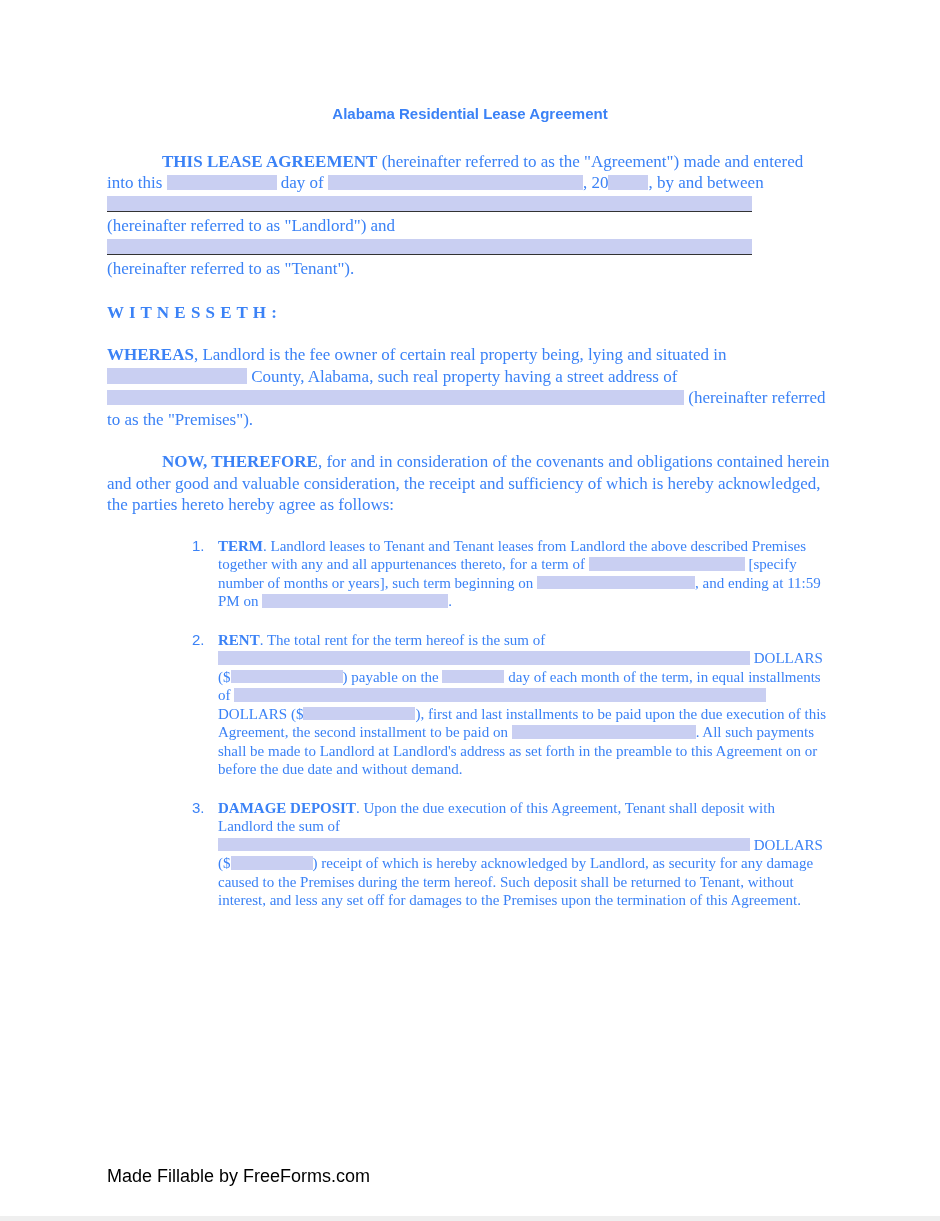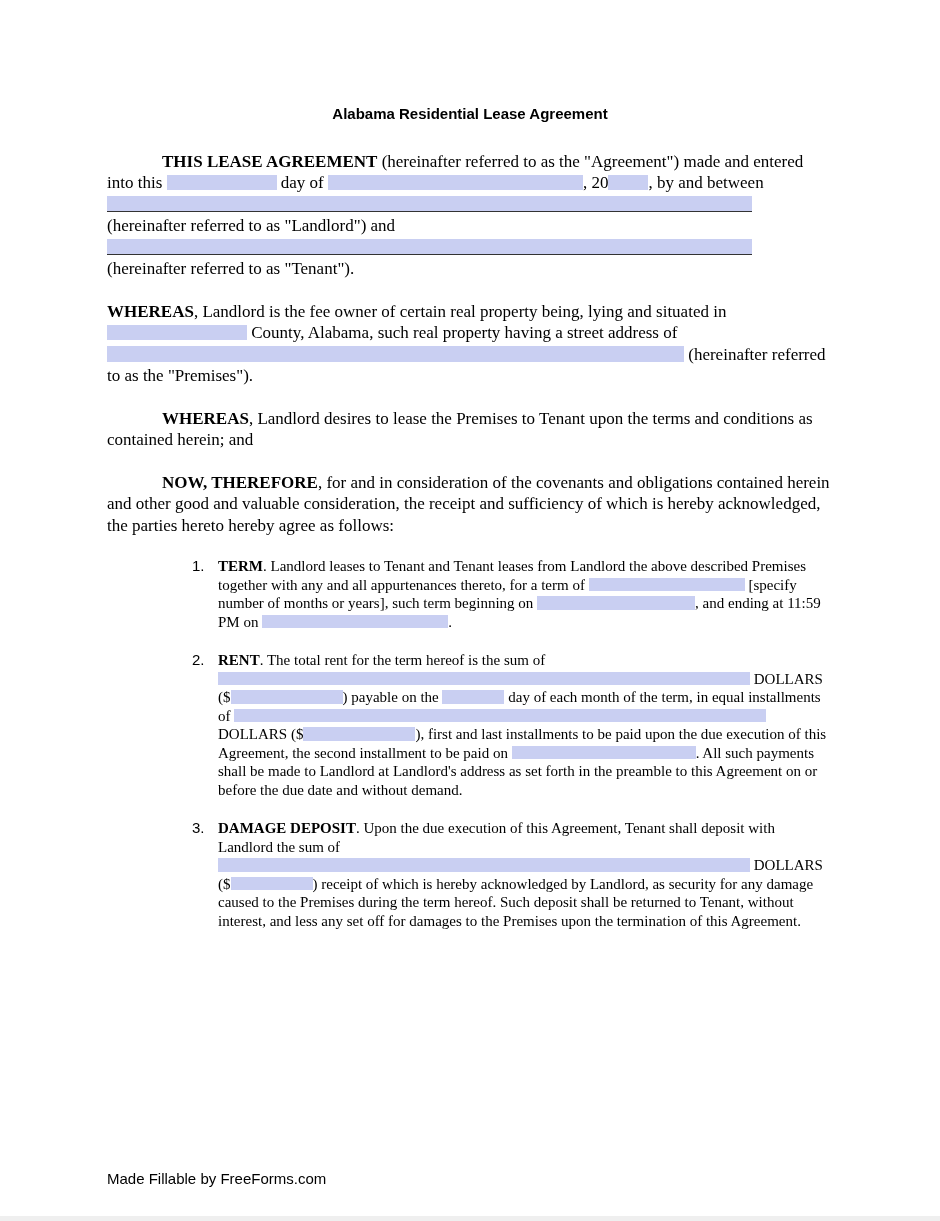--- a/index.html
+++ b/index.html
@@ -15,7 +15,7 @@
     font-family: "Liberation Serif", serif;
     font-size: 17px;
     line-height: 21.5px;
-    color: #000000;
+    color: #3b82f6;
   }
   .title {
     font-family: "Liberation Sans", sans-serif;

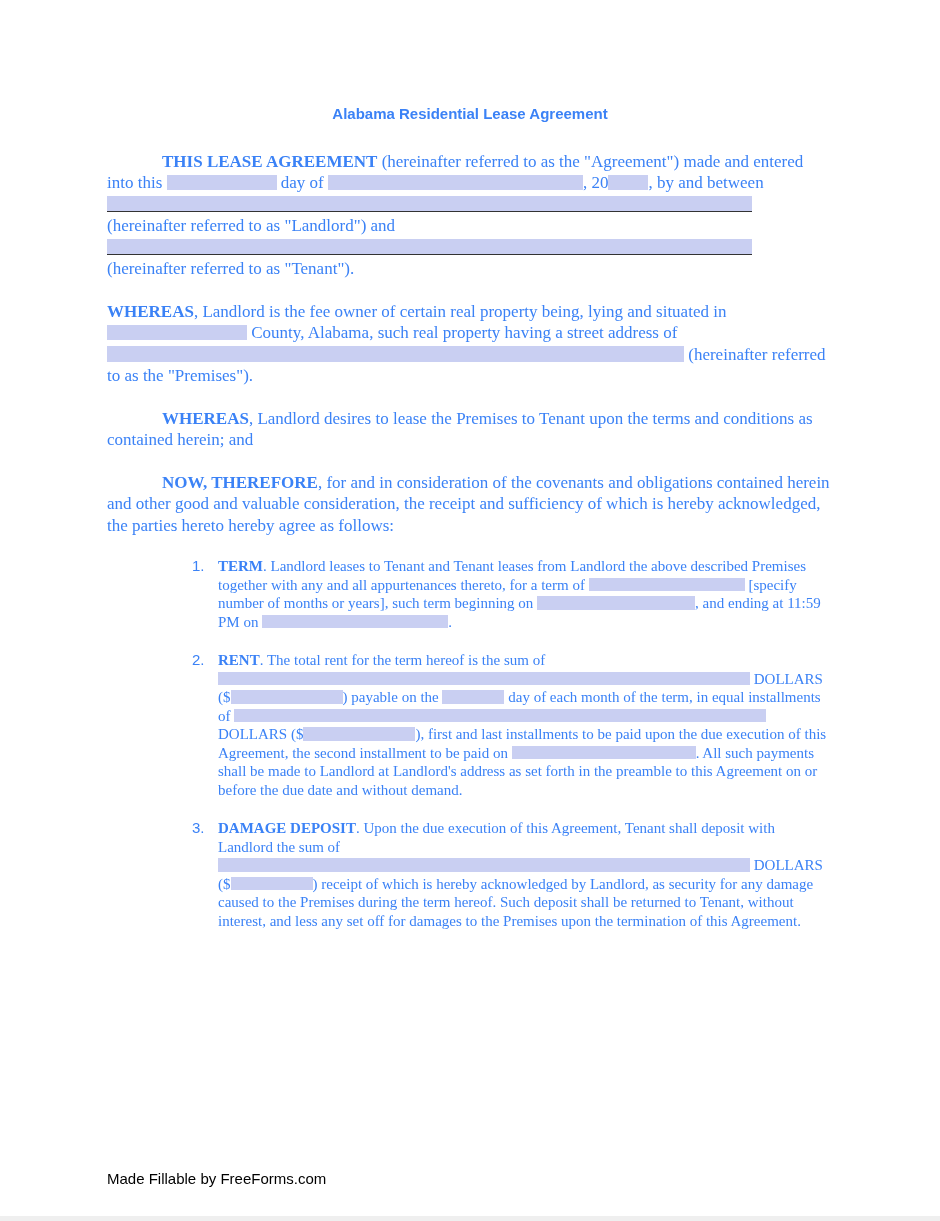--- a/index.html
+++ b/index.html
@@ -71,6 +71,7 @@
 
   <p class="para indent"><b>THIS LEASE AGREEMENT</b><span> (hereinafter referred to as the "Agreement") made and entered into this </span><span class="blank" style="width: 110px; background: rgb(201, 207, 242);"></span><span> day of </span><span class="blank" style="width: 255px; background: rgb(201, 207, 242);"></span><span>, 20</span><span class="blank" style="width: 40px; background: rgb(201, 207, 242);"></span><span>, by and between </span><span class="blank u" style="width: 645px; background: rgb(201, 207, 242);"></span><span> (hereinafter referred to as "Landlord") and </span><span class="blank u" style="width: 645px; background: rgb(201, 207, 242);"></span><span> (hereinafter referred to as "Tenant").</span></p>
 
+  <p class="witnesseth">W I T N E S S E T H :</p>
 
   <p class="para"><b>WHEREAS</b><span>, Landlord is the fee owner of certain real property being, lying and situated in </span><span class="blank" style="width: 140px; background: rgb(201, 207, 242);"></span><span> County, Alabama, such real property having a street address of </span><span class="blank" style="width: 577px; background: rgb(201, 207, 242);"></span><span> (hereinafter referred to as the "Premises").</span></p>
 

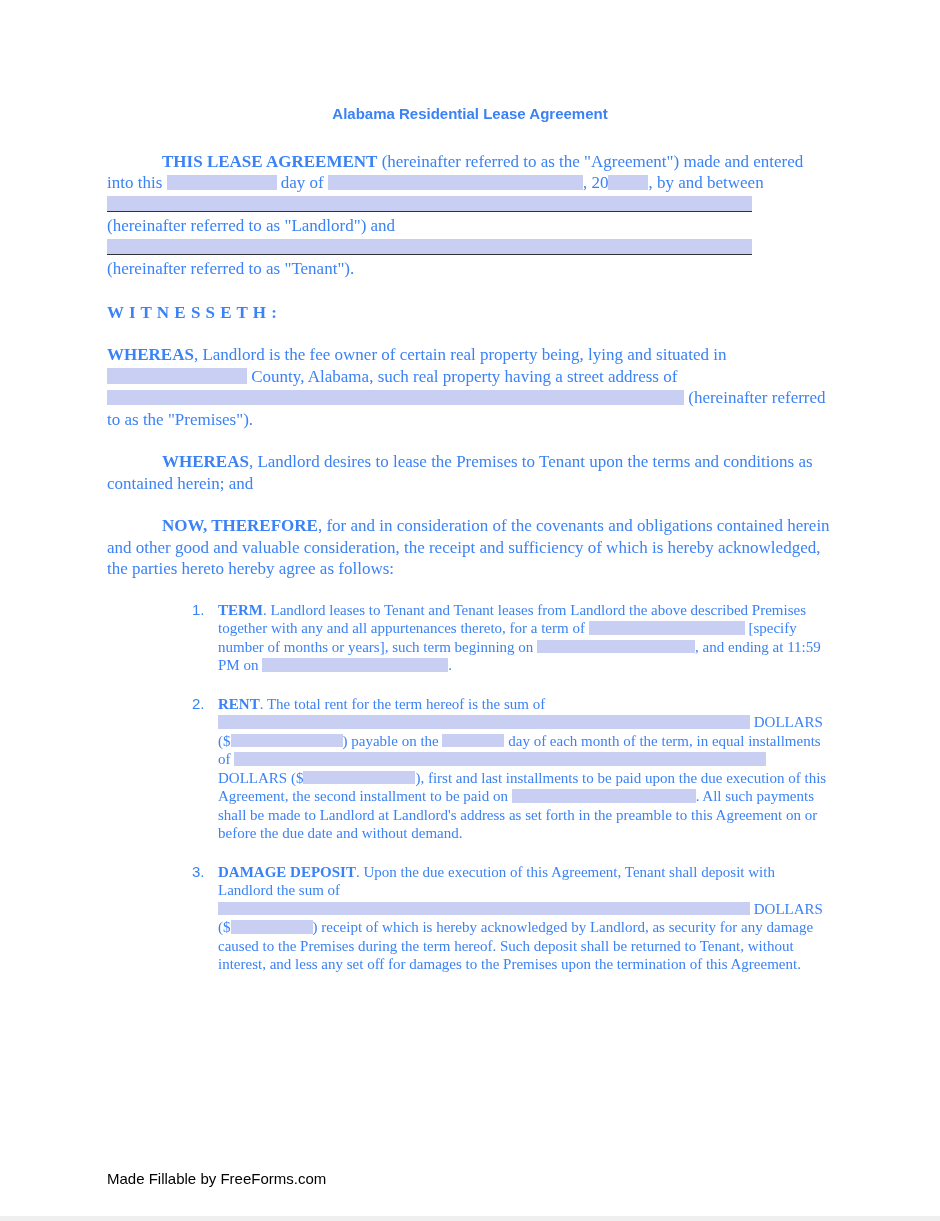--- a/index.html
+++ b/index.html
@@ -75,7 +75,6 @@
 
   <p class="para"><b>WHEREAS</b><span>, Landlord is the fee owner of certain real property being, lying and situated in </span><span class="blank" style="width: 140px; background: rgb(201, 207, 242);"></span><span> County, Alabama, such real property having a street address of </span><span class="blank" style="width: 577px; background: rgb(201, 207, 242);"></span><span> (hereinafter referred to as the "Premises").</span></p>
 
-  <p class="para indent"><b>WHEREAS</b><span>, Landlord desires to lease the Premises to Tenant upon the terms and conditions as contained herein; and</span></p>
 
 
   <p class="para indent"><b>NOW, THEREFORE</b><span>, for and in consideration of the covenants and obligations contained herein and other good and valuable consideration, the receipt and sufficiency of which is hereby acknowledged, the parties hereto hereby agree as follows:</span></p>

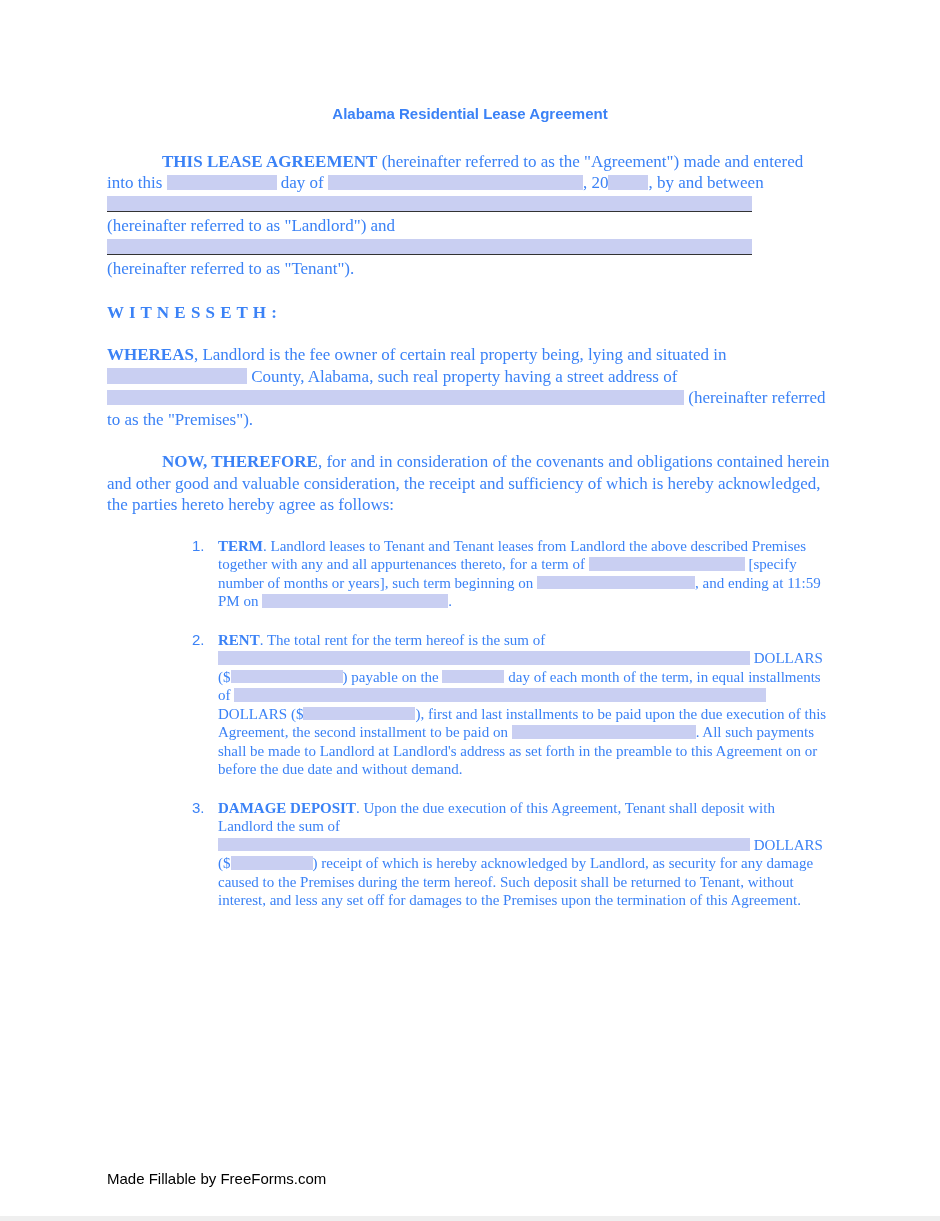--- a/index.html
+++ b/index.html
@@ -52,7 +52,7 @@
     left: 107px;
     bottom: 34px;
     font-family: "Liberation Sans", sans-serif;
-    font-size: 15px;
+    font-size: 18px;
     color: #000;
   }
   .page-edge {

